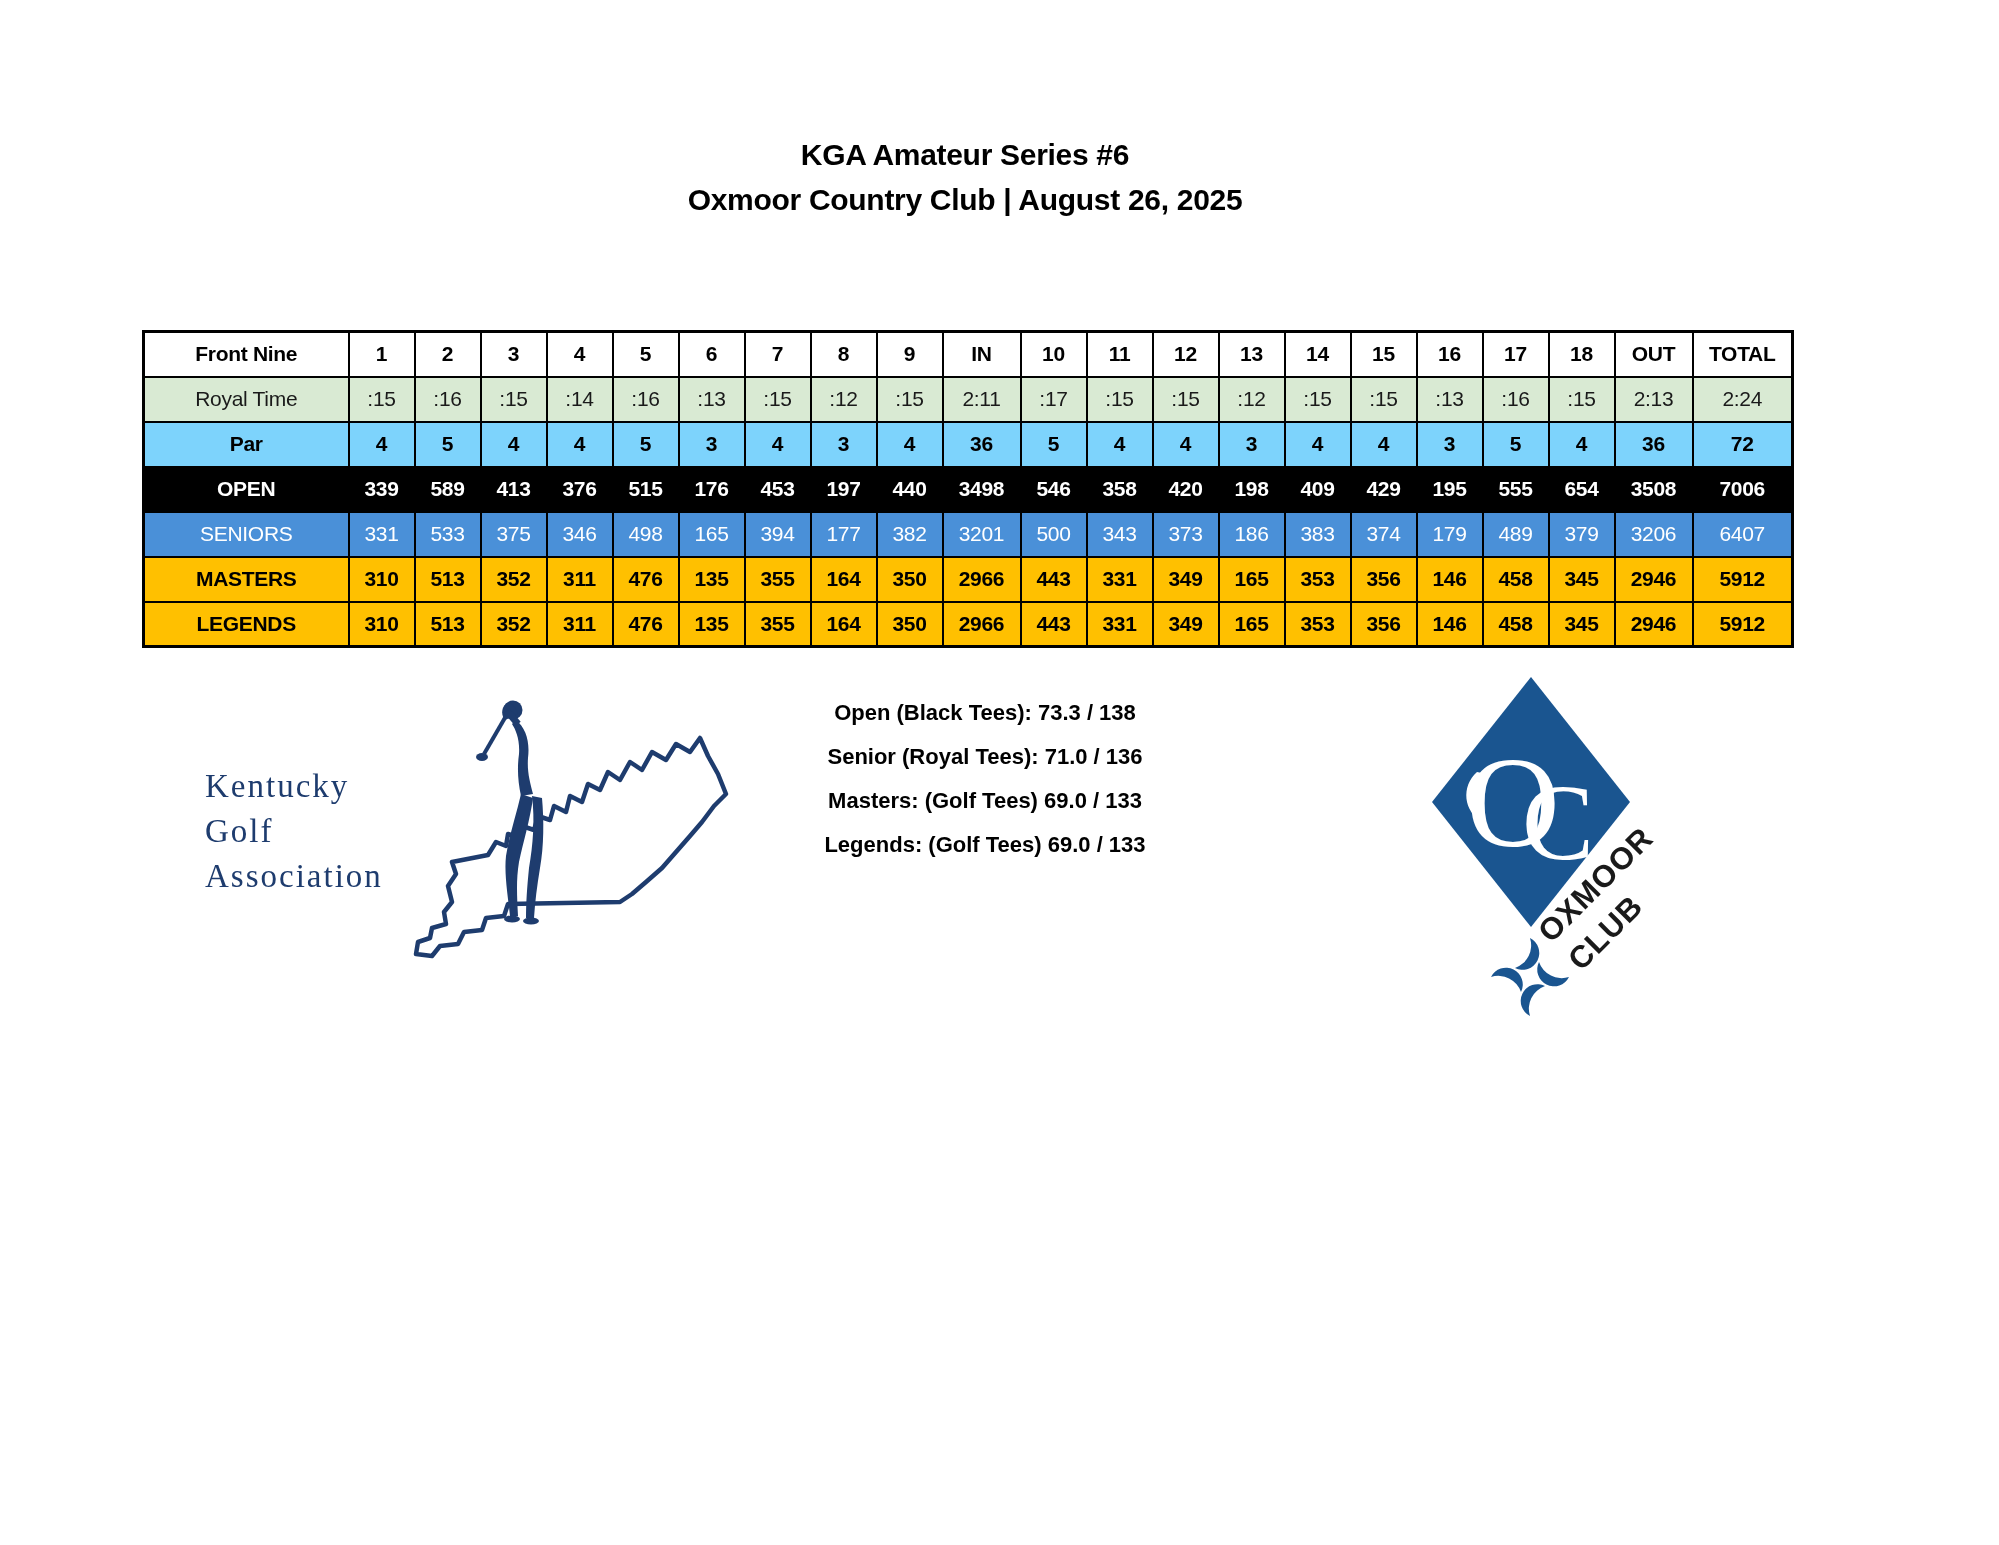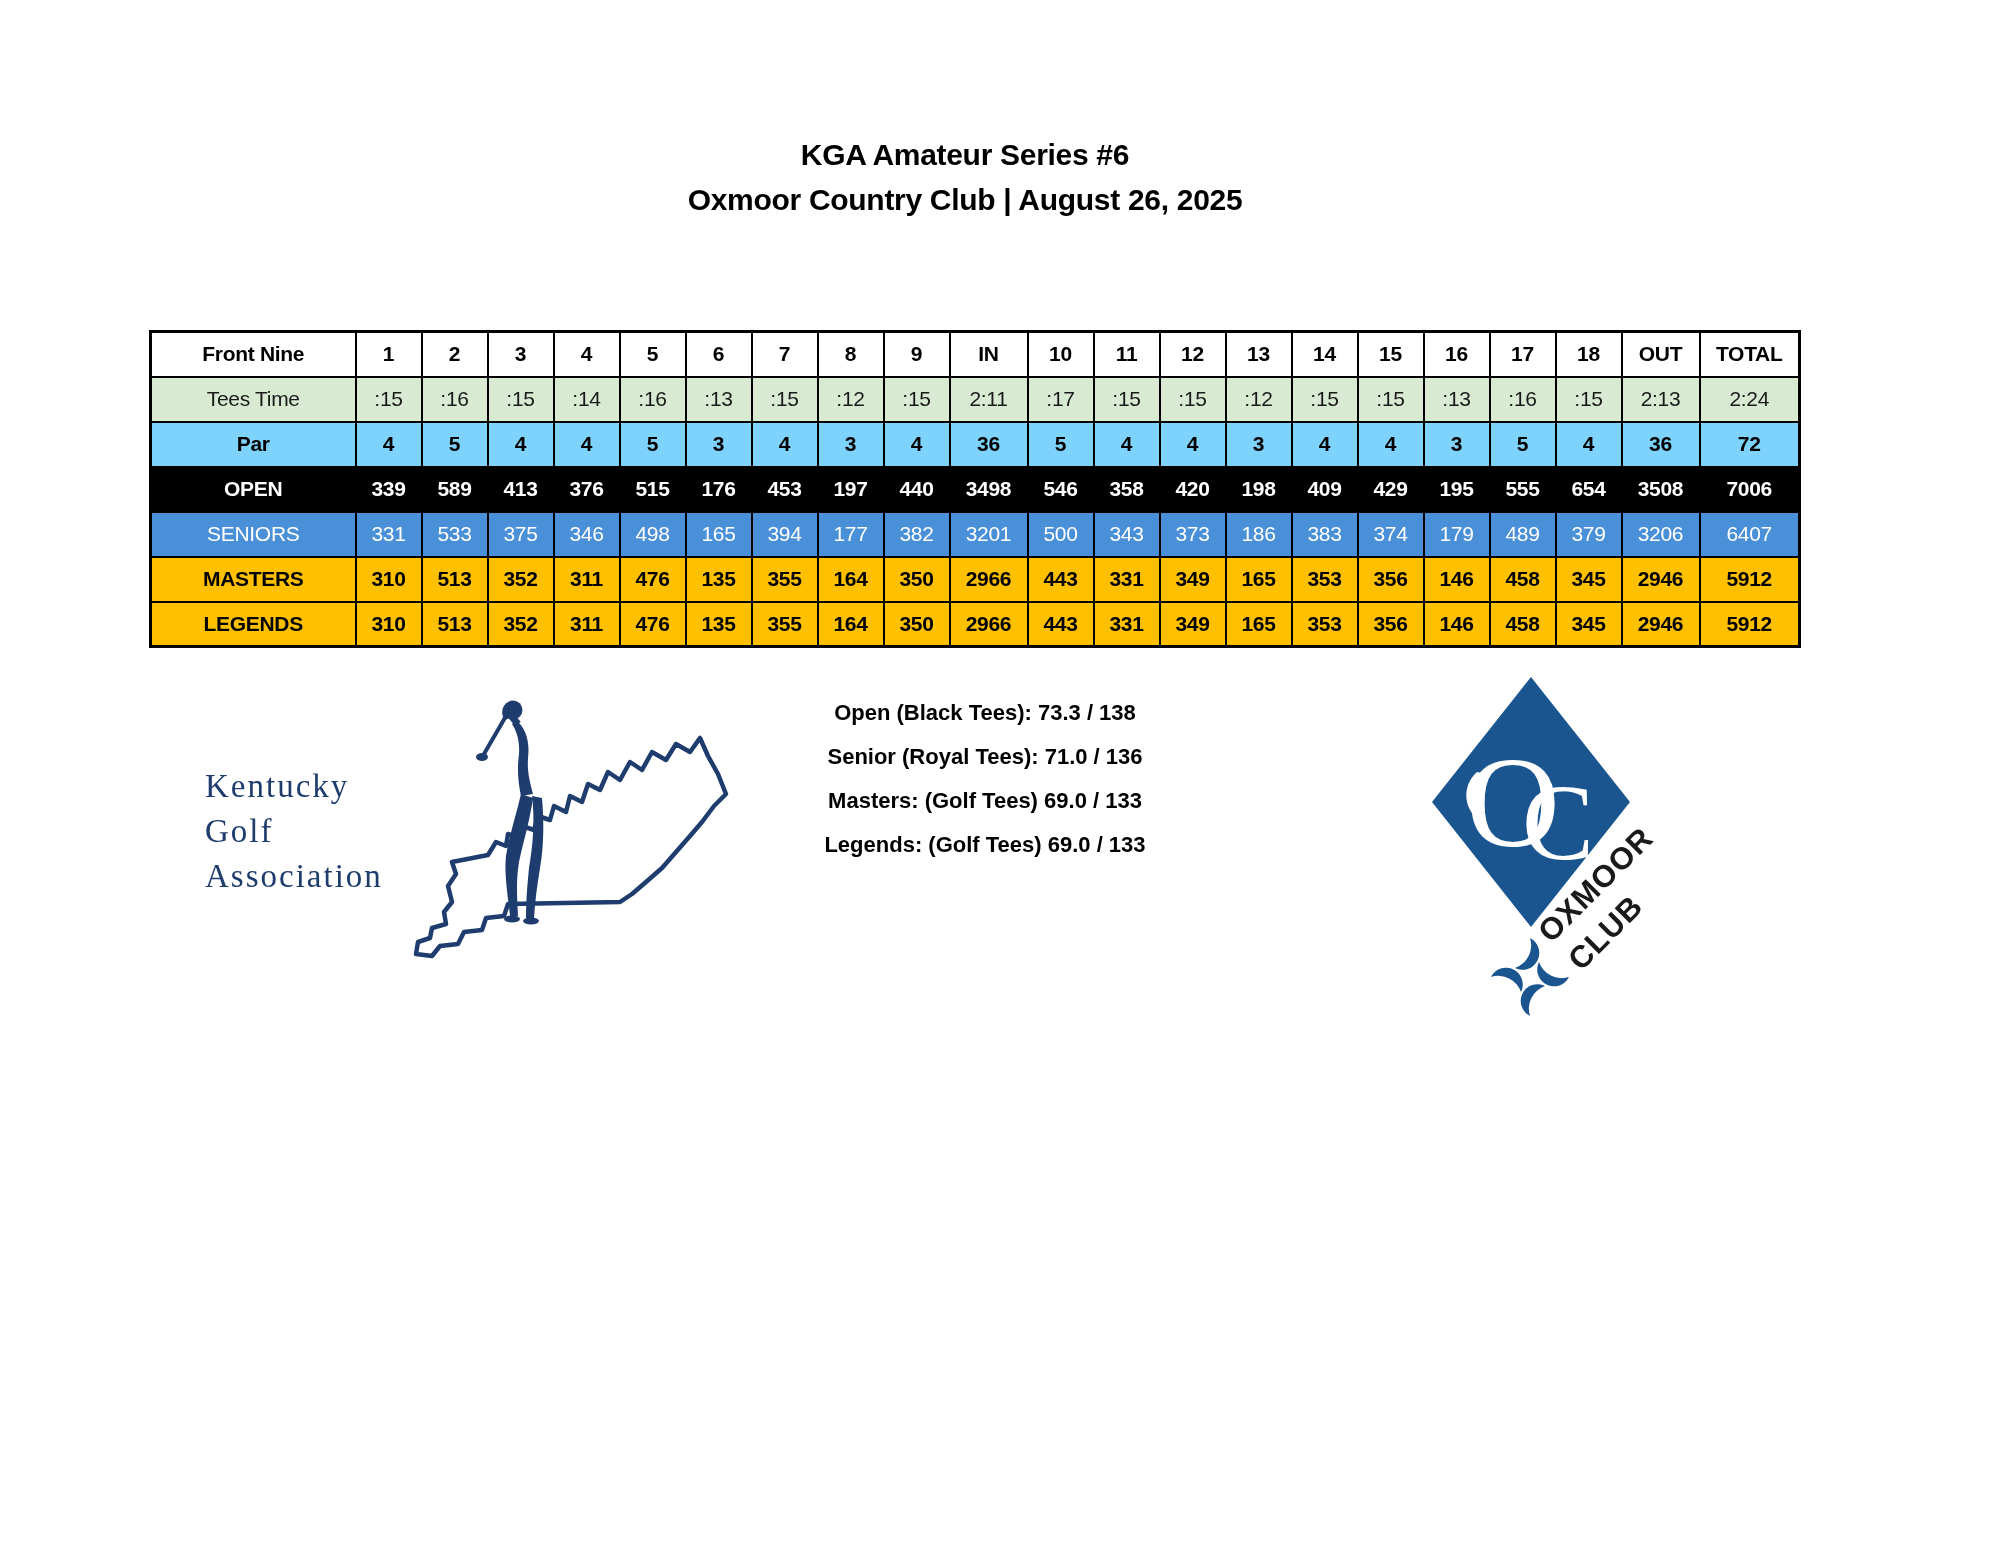--- a/index.html
+++ b/index.html
@@ -12,7 +12,7 @@
   .subtitle { font-size:30px; font-weight:bold; color:#000; margin-top:11px; letter-spacing:-0.3px; }
 
   
-  table.scorecard { position:absolute; left:149px; top:330px; width:1648px;
+  table.scorecard { position:absolute; left:142px; top:330px; width:1648px;
     border-collapse:collapse; table-layout:fixed; border:3px solid #000; }
   .scorecard th, .scorecard td {
     border:2px solid #000; text-align:center; vertical-align:middle;

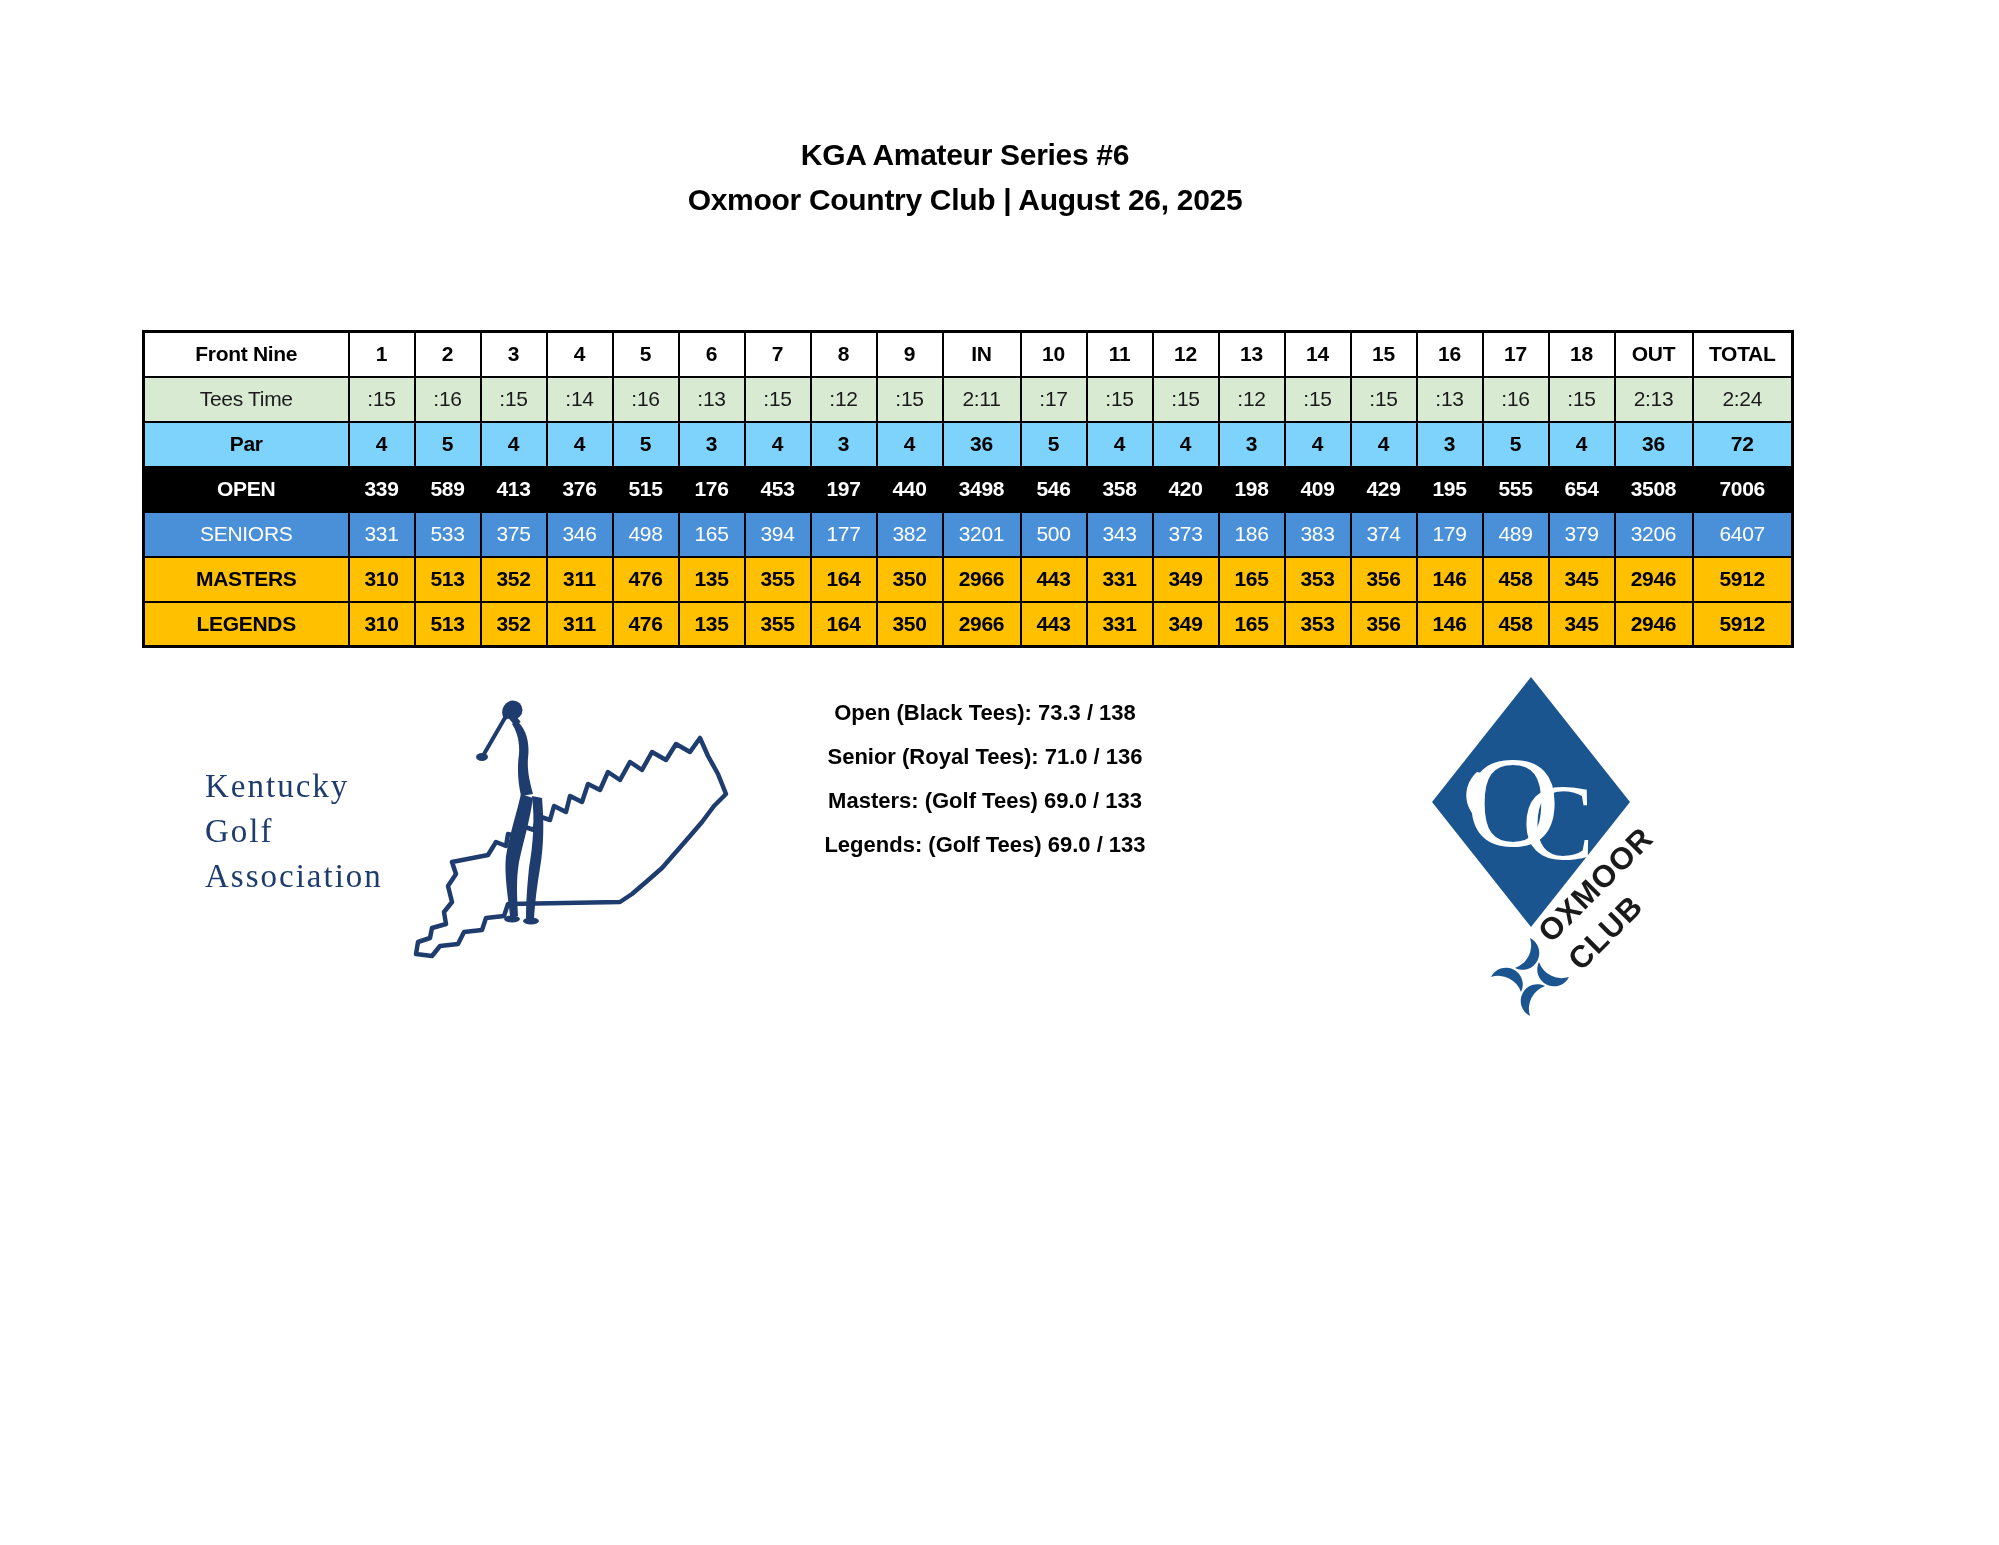--- a/index.html
+++ b/index.html
@@ -101,7 +101,7 @@
       </thead>
       <tbody>
         <tr class="row-holetime">
-          <td>Tees Time</td>
+          <td>Royal Time</td>
           <td>:15</td>
           <td>:16</td>
           <td>:15</td>

